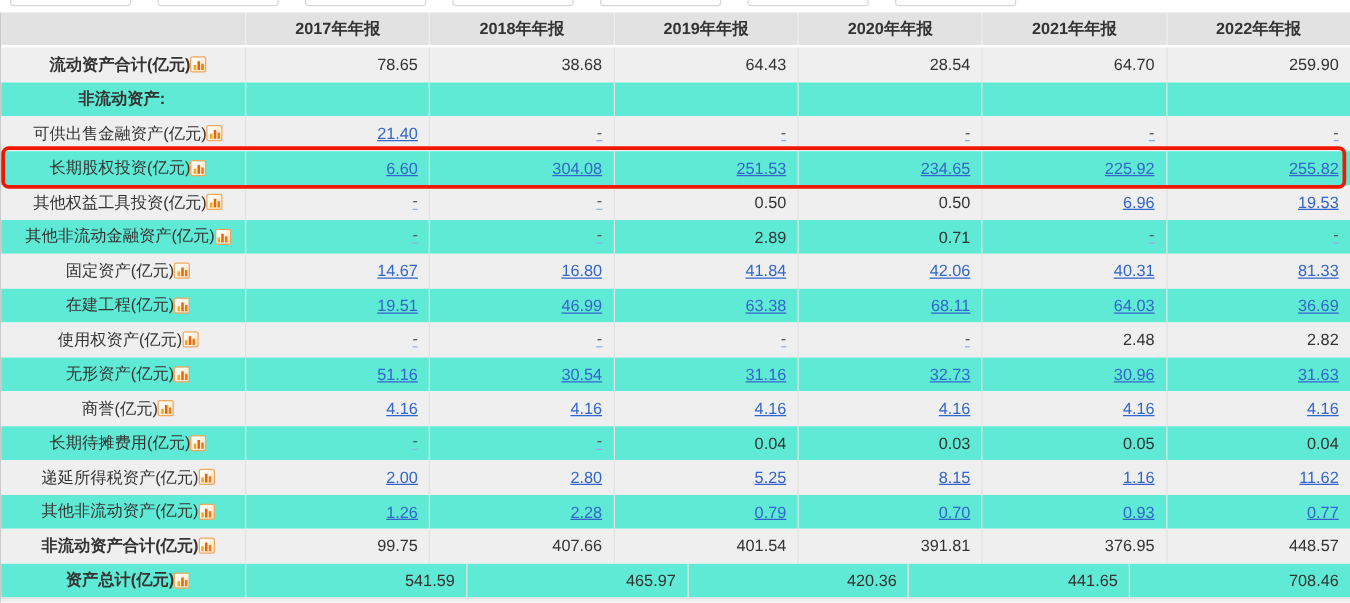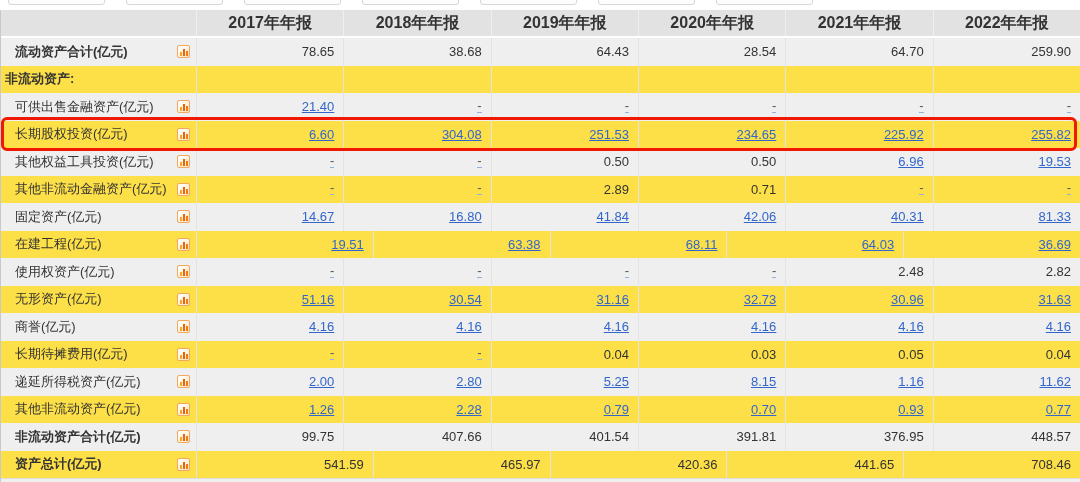--- a/index.html
+++ b/index.html
@@ -23,7 +23,7 @@
   .thead { display:flex; height:26px; background:#e2e2e2; margin-bottom:2px; }
   .hcell {
     flex:1; display:flex; align-items:center; justify-content:center;
-    font-size:16px; font-weight:bold; color:#333; border-left:1px solid #efefef;
+    font-size:13px; font-weight:bold; color:#333; border-left:1px solid #efefef;
   }
   .hcell.hlabel { width:195px; flex:none; border-left:none; }
 

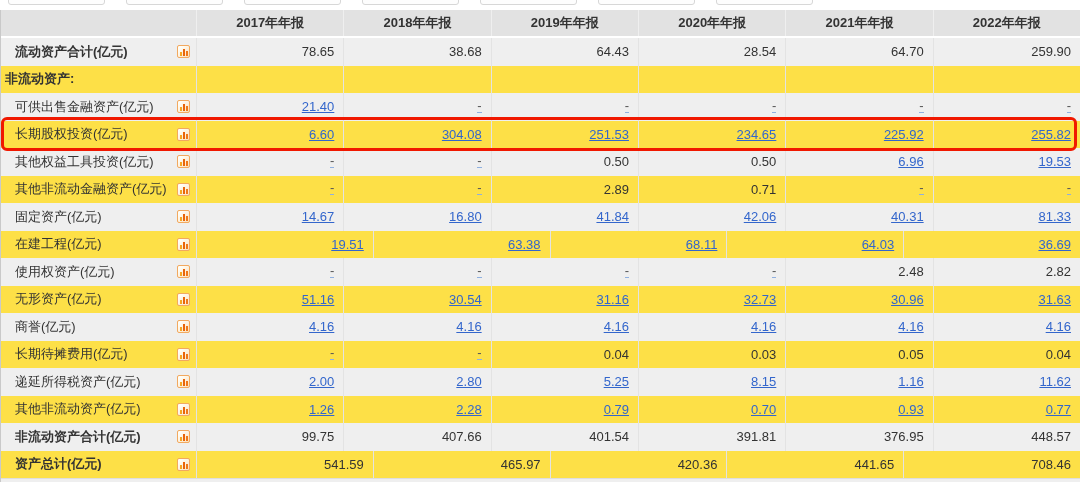--- a/index.html
+++ b/index.html
@@ -33,7 +33,7 @@
   .cell { display:flex; align-items:center; font-size:13px; color:#333; }
   .cell.label {
     width:195px; flex:none; padding-left:14px; padding-right:6px;
-    justify-content:space-between;
+    justify-content:center;
   }
   .row.section .cell.label { padding-left:4px; }
   .lbl { white-space:nowrap; }

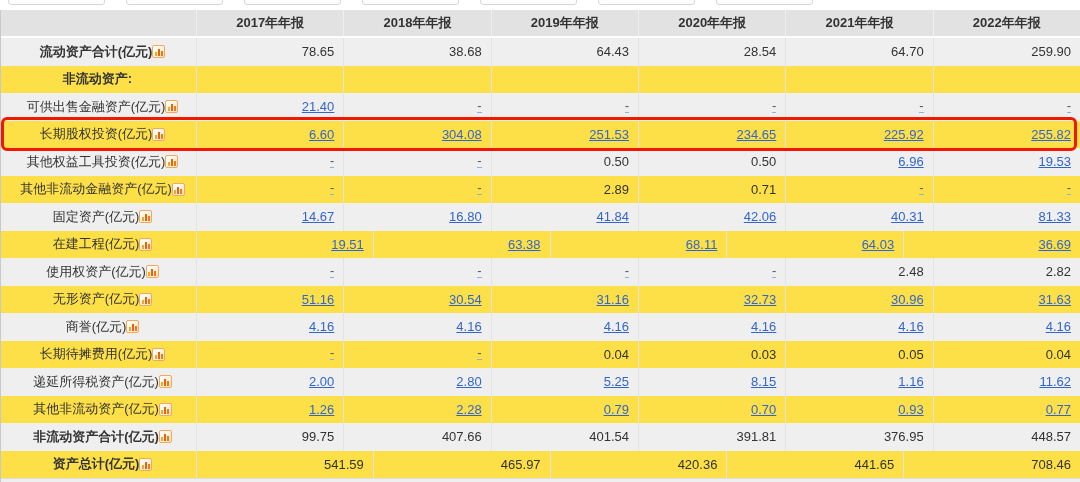--- a/index.html
+++ b/index.html
@@ -27,7 +27,7 @@
   }
   .hcell.hlabel { width:195px; flex:none; border-left:none; }
 
-  .row { display:flex; height:27.5px; background:#fde047; }
+  .row { display:flex; height:27.5px; background:#5eead4; }
   .row.shade { background:#efefef; }
 
   .cell { display:flex; align-items:center; font-size:13px; color:#333; }

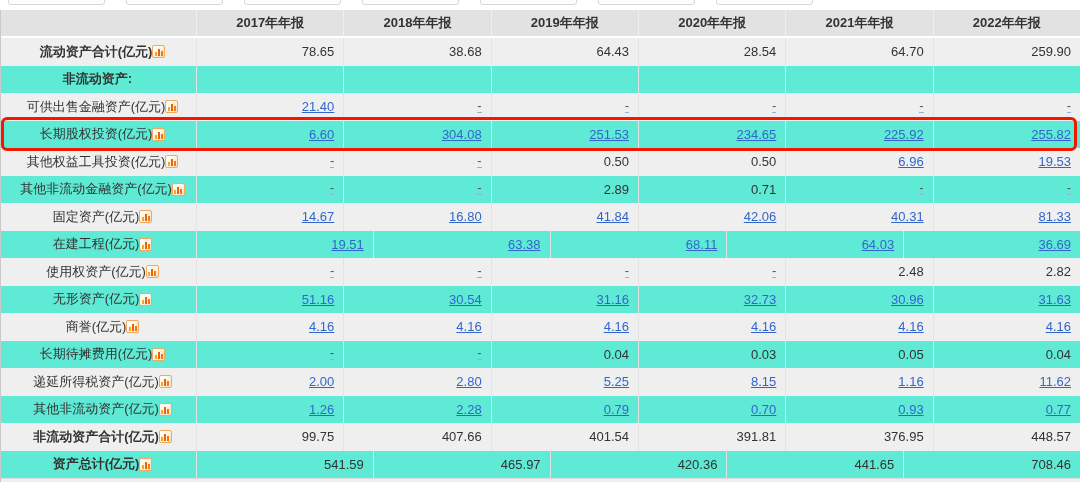--- a/index.html
+++ b/index.html
@@ -286,6 +286,9 @@
             <a class="link">19.51</a>
           </div>
           <div class="cell val">
+            <a class="link">46.99</a>
+          </div>
+          <div class="cell val">
             <a class="link">63.38</a>
           </div>
           <div class="cell val">

